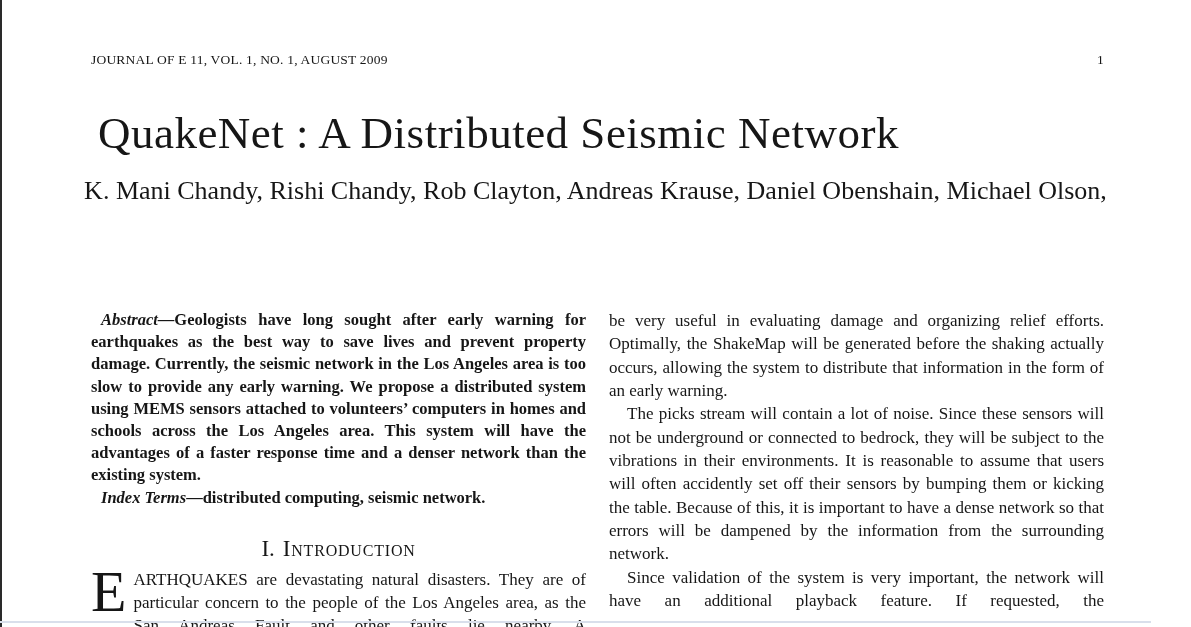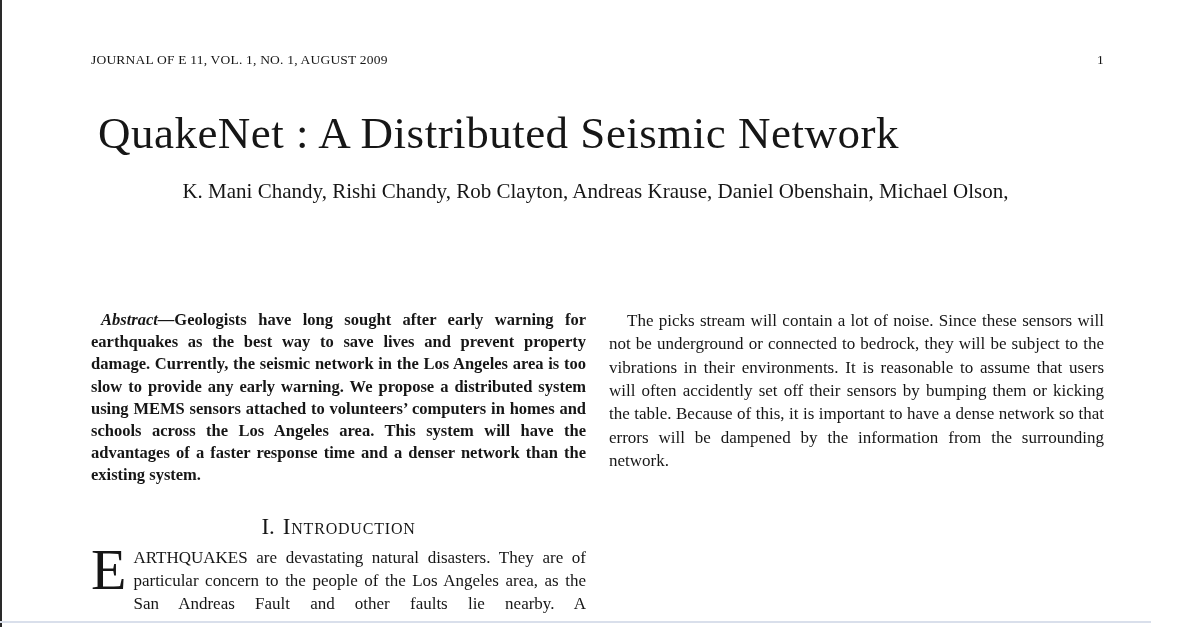--- a/index.html
+++ b/index.html
@@ -33,7 +33,7 @@
 
   .authors {
     position: absolute; left: 0; top: 178px; width: 1191px;
-    text-align: center; font-size: 21px; line-height: 26px;
+    text-align: center; font-size: 26px; line-height: 26px;
   }
 
   .columns {

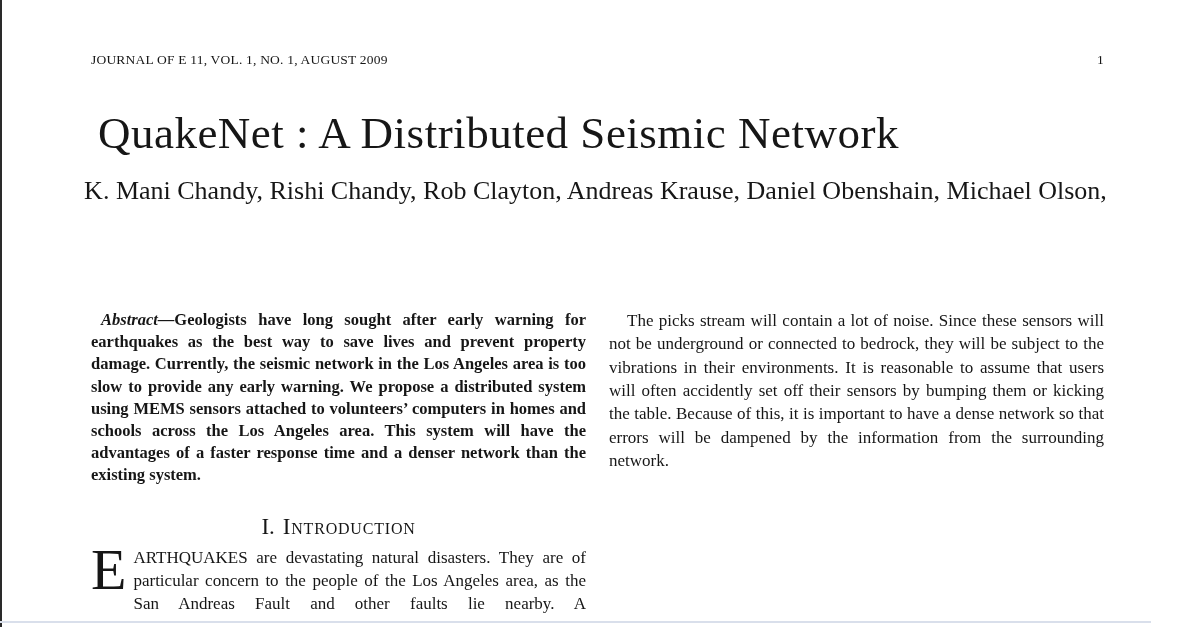--- a/index.html
+++ b/index.html
@@ -110,6 +110,7 @@
     </div>
 
     <div class="col col2">
+      <p class="body-par">be very useful in evaluating damage and organizing relief efforts. Optimally, the ShakeMap will be generated before the shaking actually occurs, allowing the system to distribute that information in the form of an early warning.</p>
       <p class="body-par indented">The picks stream will contain a lot of noise. Since these sensors will not be underground or connected to bedrock, they will be subject to the vibrations in their environments. It is reasonable to assume that users will often accidently set off their sensors by bumping them or kicking the table. Because of this, it is important to have a dense network so that errors will be dampened by the information from the surrounding network.</p>
     </div>
 

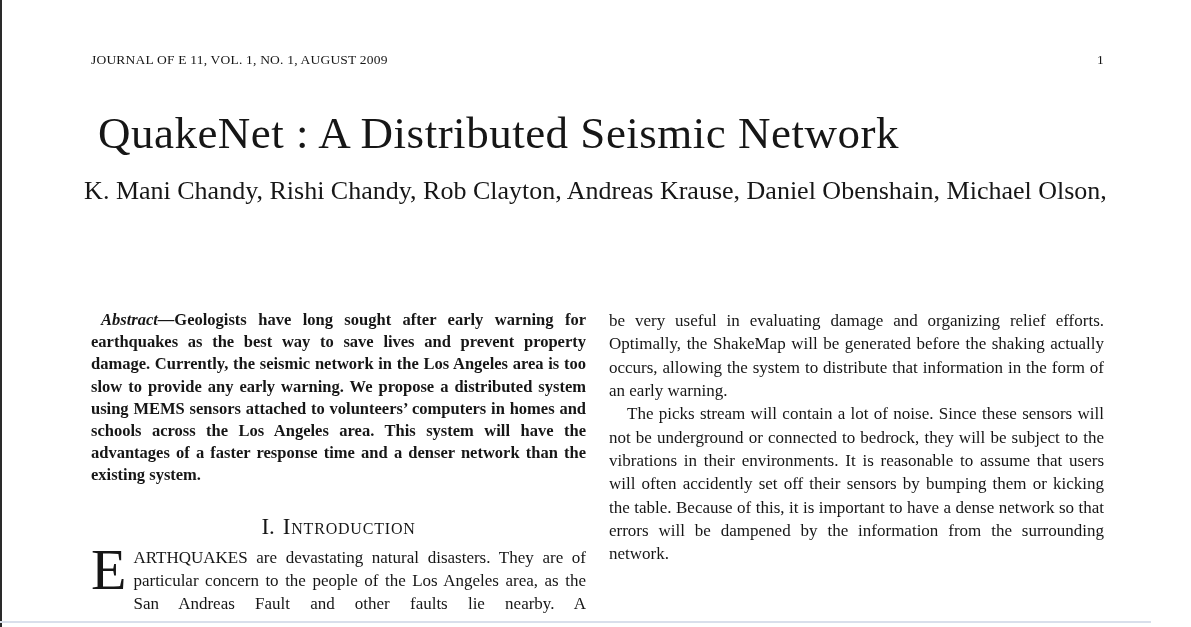--- a/index.html
+++ b/index.html
@@ -101,6 +101,7 @@
     <div class="col col1">
       <p class="abstract"><span class="lead">Abstract</span><span>—Geologists have long sought after early warning for earthquakes as the best way to save lives and prevent property damage. Currently, the seismic network in the Los Angeles area is too slow to provide any early warning. We propose a distributed system using MEMS sensors attached to volunteers’ computers in homes and schools across the Los Angeles area. This system will have the advantages of a faster response time and a denser network than the existing system.</span></p>
 
+      <p class="index-terms"><span class="lead">Index Terms</span><span>—distributed computing, seismic network.</span></p>
 
       <div class="section-heading">
         <span class="sec-num">I.</span><span class="sec-title">Introduction</span>

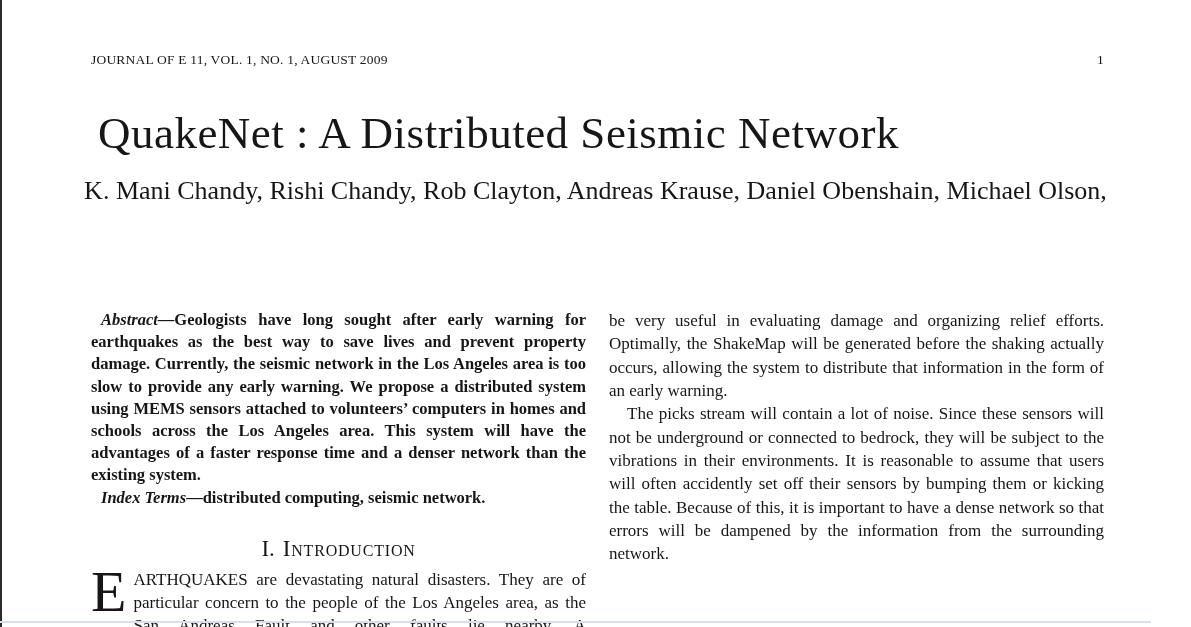--- a/index.html
+++ b/index.html
@@ -113,6 +113,7 @@
     <div class="col col2">
       <p class="body-par">be very useful in evaluating damage and organizing relief efforts. Optimally, the ShakeMap will be generated before the shaking actually occurs, allowing the system to distribute that information in the form of an early warning.</p>
       <p class="body-par indented">The picks stream will contain a lot of noise. Since these sensors will not be underground or connected to bedrock, they will be subject to the vibrations in their environments. It is reasonable to assume that users will often accidently set off their sensors by bumping them or kicking the table. Because of this, it is important to have a dense network so that errors will be dampened by the information from the surrounding network.</p>
+      <p class="body-par indented cut">Since validation of the system is very important, the network will have an additional playback feature. If requested, the</p>
     </div>
 
   </div>

